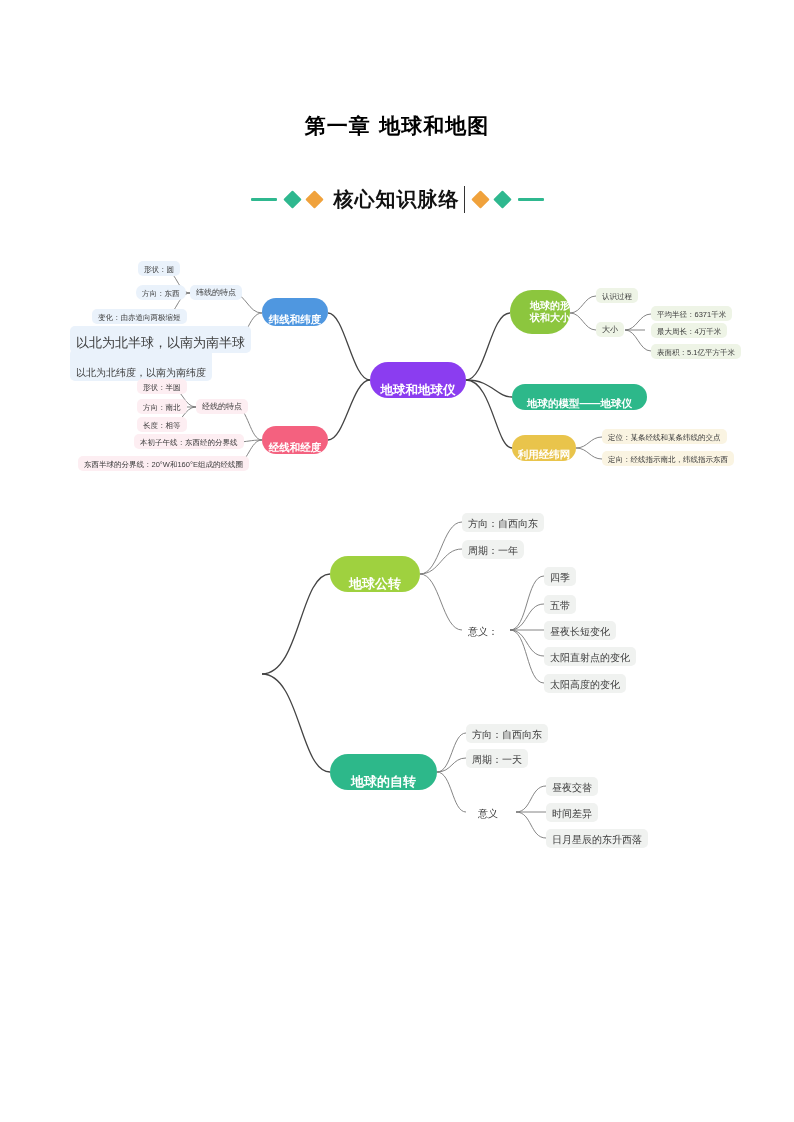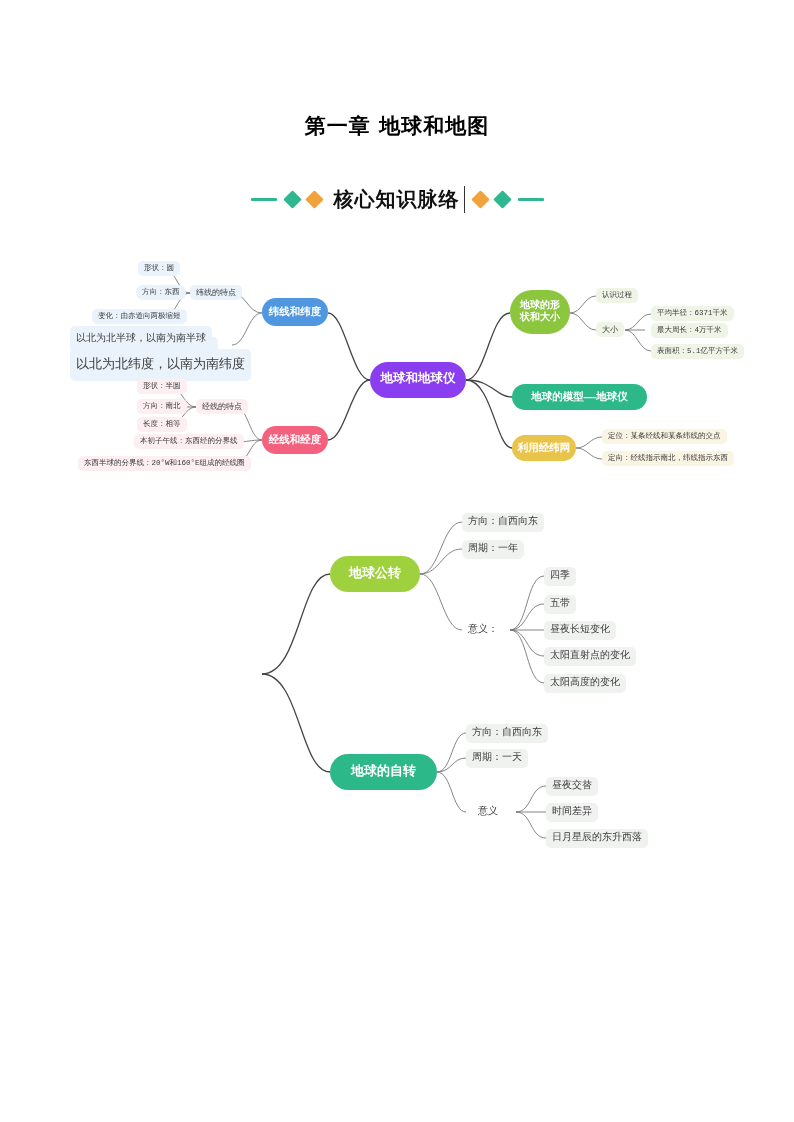--- a/index.html
+++ b/index.html
@@ -36,9 +36,9 @@
   
   .node{
     position:absolute;box-sizing:border-box;
-    display:flex;align-items:center;justify-content:center;
+    display:flex;align-items:flex-end;justify-content:center;
     text-align:center;line-height:1.22;
-    font-family:Liberation Mono, monospace;
+    font-family:Liberation Sans, sans-serif;
   }
   .pill{border-radius:999px;color:#fff;font-weight:bold;}
   .pill.purple{background:#8b3df0;}

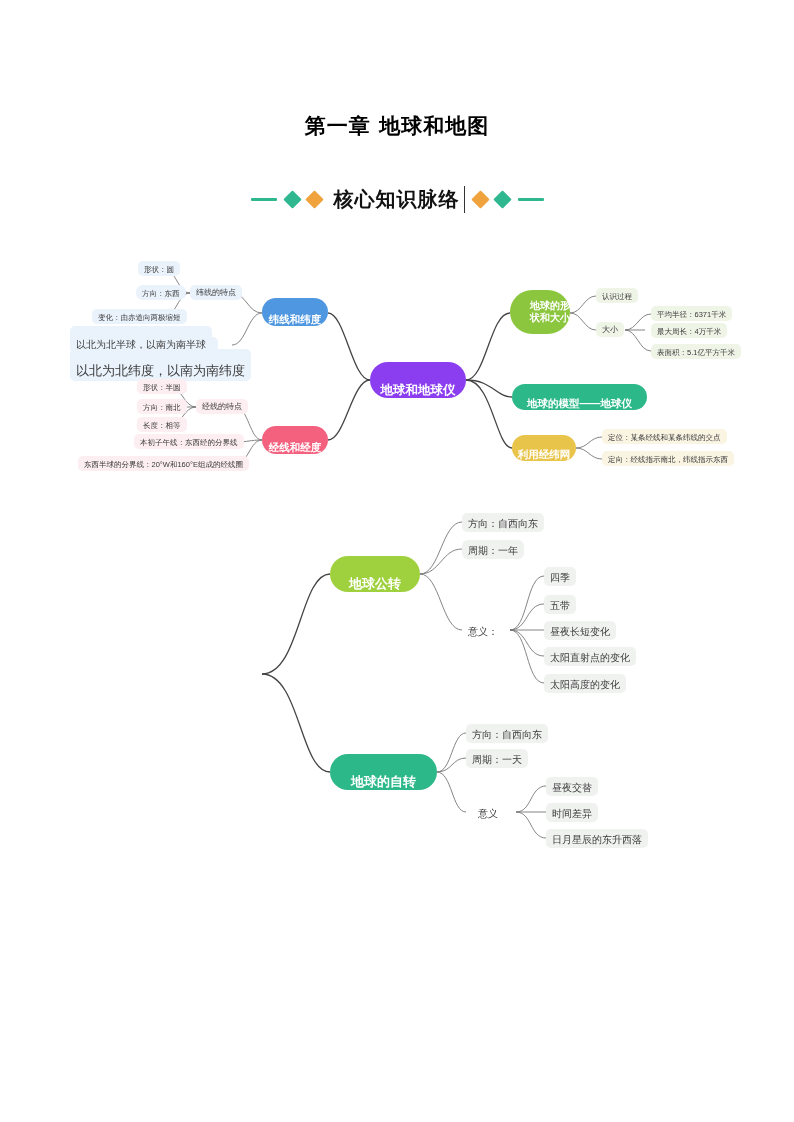--- a/index.html
+++ b/index.html
@@ -164,7 +164,7 @@
   <div class="node leaf bl" style="left:190px;top:337px;height:15px;font-size:8px;">
     <span>赤道</span>
   </div>
-  <div class="node leaf bl" style="left:70px;top:326px;height:27px;font-size:10px;">
+  <div class="node leaf bl" style="left:70px;top:326px;height:27px;font-size:13px;">
     <span>以北为北半球，以南为南半球</span>
   </div>
   <div class="node leaf bl" style="left:70px;top:349px;height:32px;font-size:13px;">

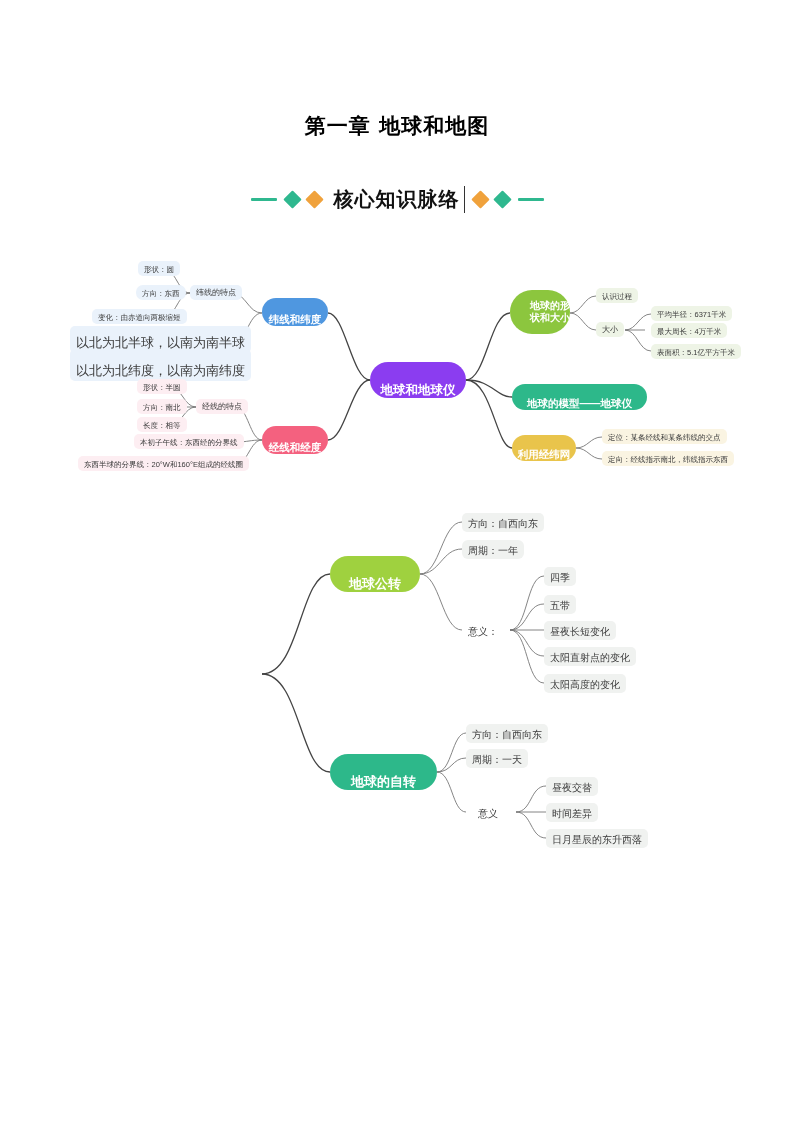--- a/index.html
+++ b/index.html
@@ -167,7 +167,7 @@
   <div class="node leaf bl" style="left:70px;top:326px;height:27px;font-size:13px;">
     <span>以北为北半球，以南为南半球</span>
   </div>
-  <div class="node leaf bl" style="left:70px;top:349px;height:32px;font-size:13px;">
+  <div class="node leaf bl" style="left:70px;top:349px;height:32px;font-size:10px;">
     <span>以北为北纬度，以南为南纬度</span>
   </div>
 

